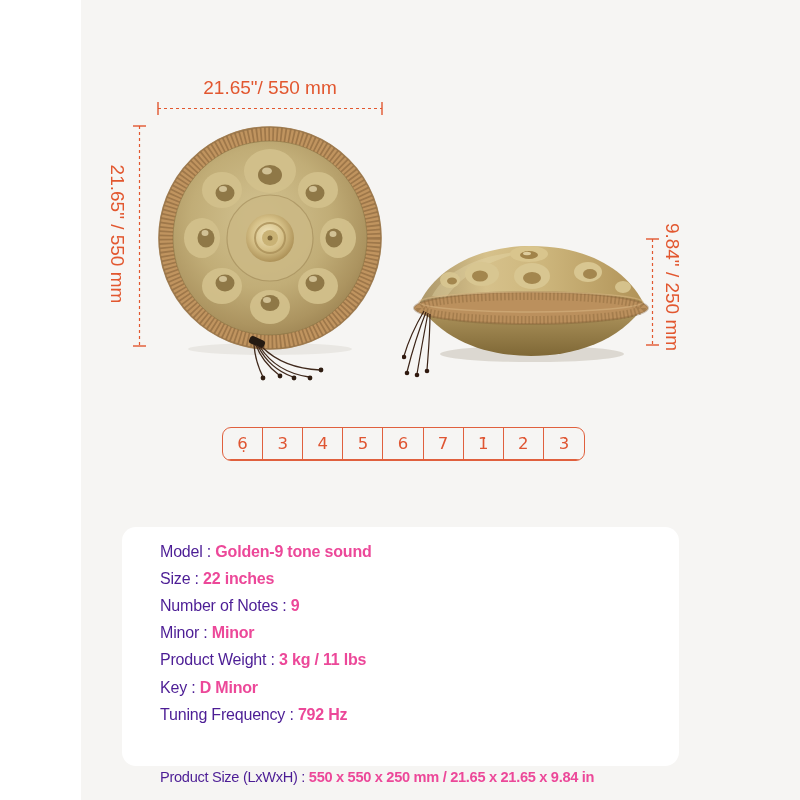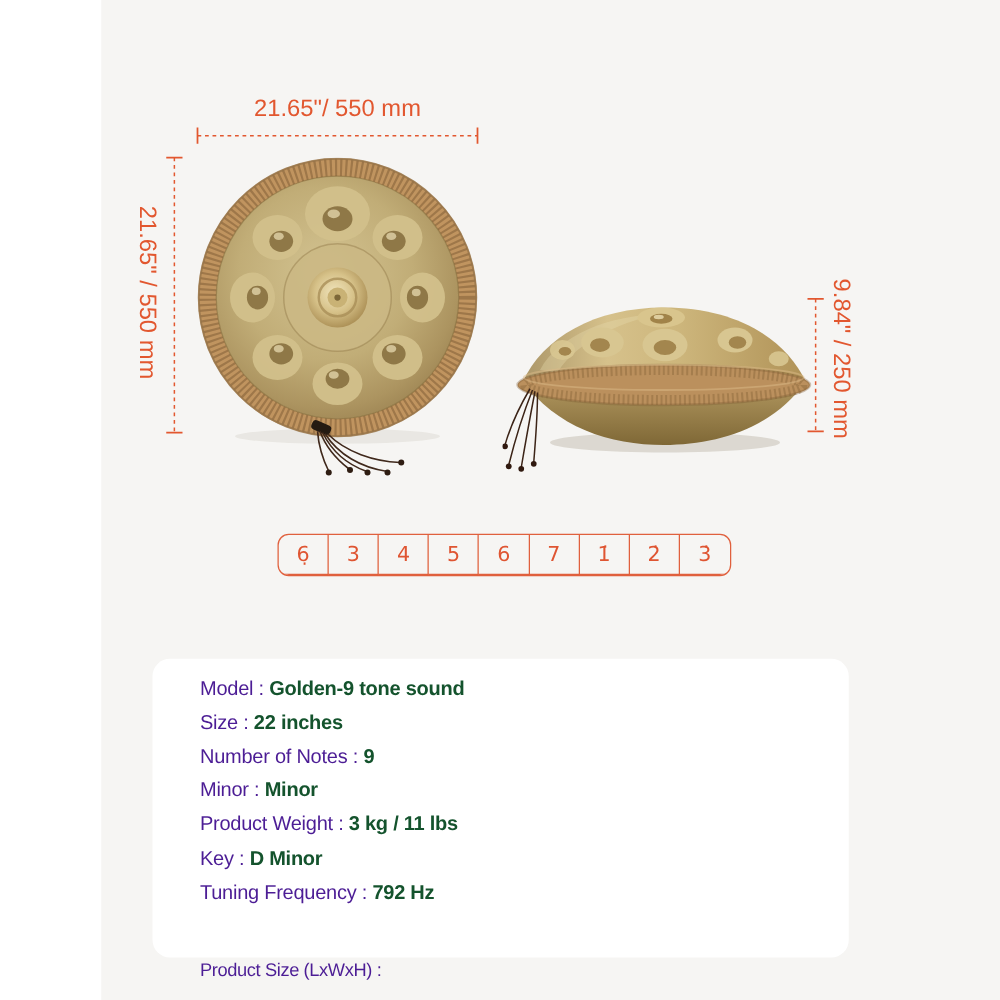--- a/index.html
+++ b/index.html
@@ -48,7 +48,7 @@
     font-size:16px;letter-spacing:-0.2px;color:#222222;
   }
   .spec-row:last-child{font-size:14.6px;letter-spacing:-0.3px;margin-top:35px;}
-  .spec-value{color:#14532d;font-weight:700;}
+  .spec-value{color:#ec4899;font-weight:700;}
   .spec-label,.spec-sep{color:#4c1d95;font-weight:400;}
   .spec-sep{white-space:pre;}
 </style>

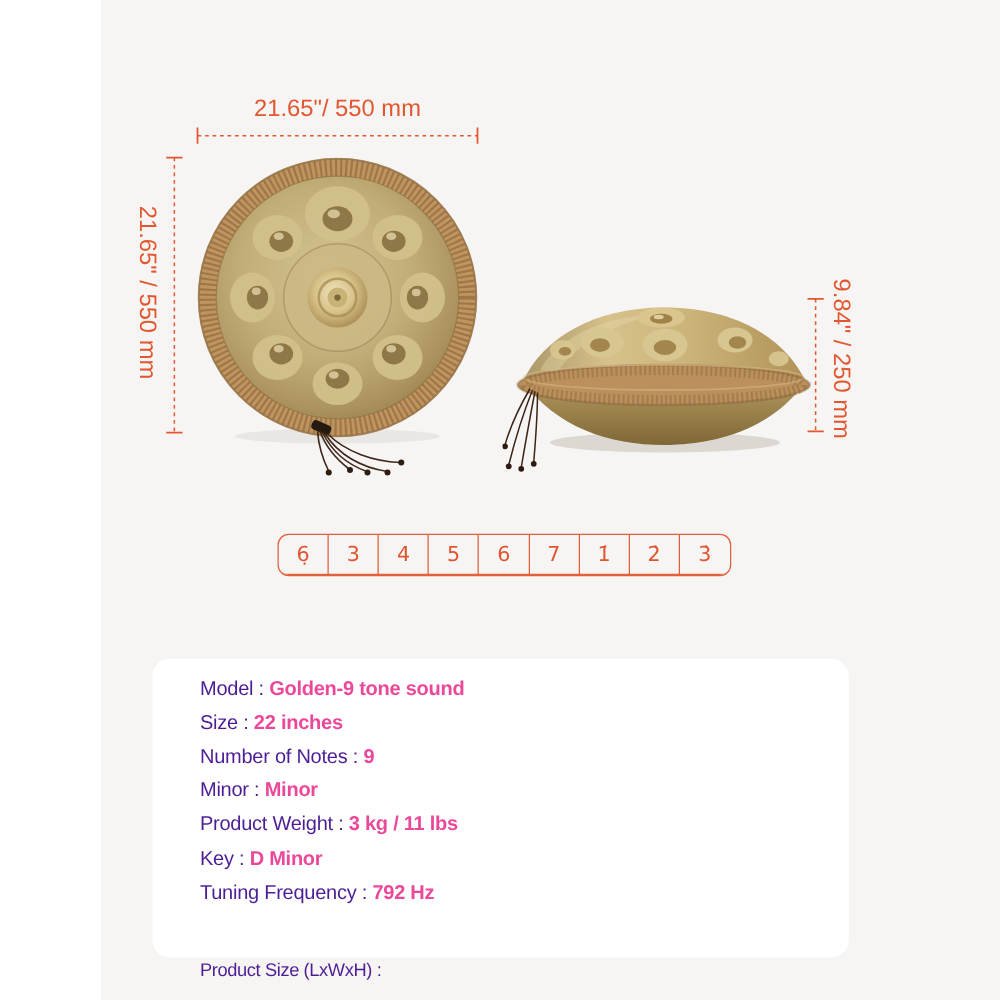--- a/index.html
+++ b/index.html
@@ -269,6 +269,7 @@
     <div class="spec-row">
       <span class="spec-label">Product Size (LxWxH)</span>
         <span class="spec-sep"> : </span>
+        <span class="spec-value">550 x 550 x 250 mm / 21.65 x 21.65 x 9.84 in</span>
     </div>
   </div>
 

